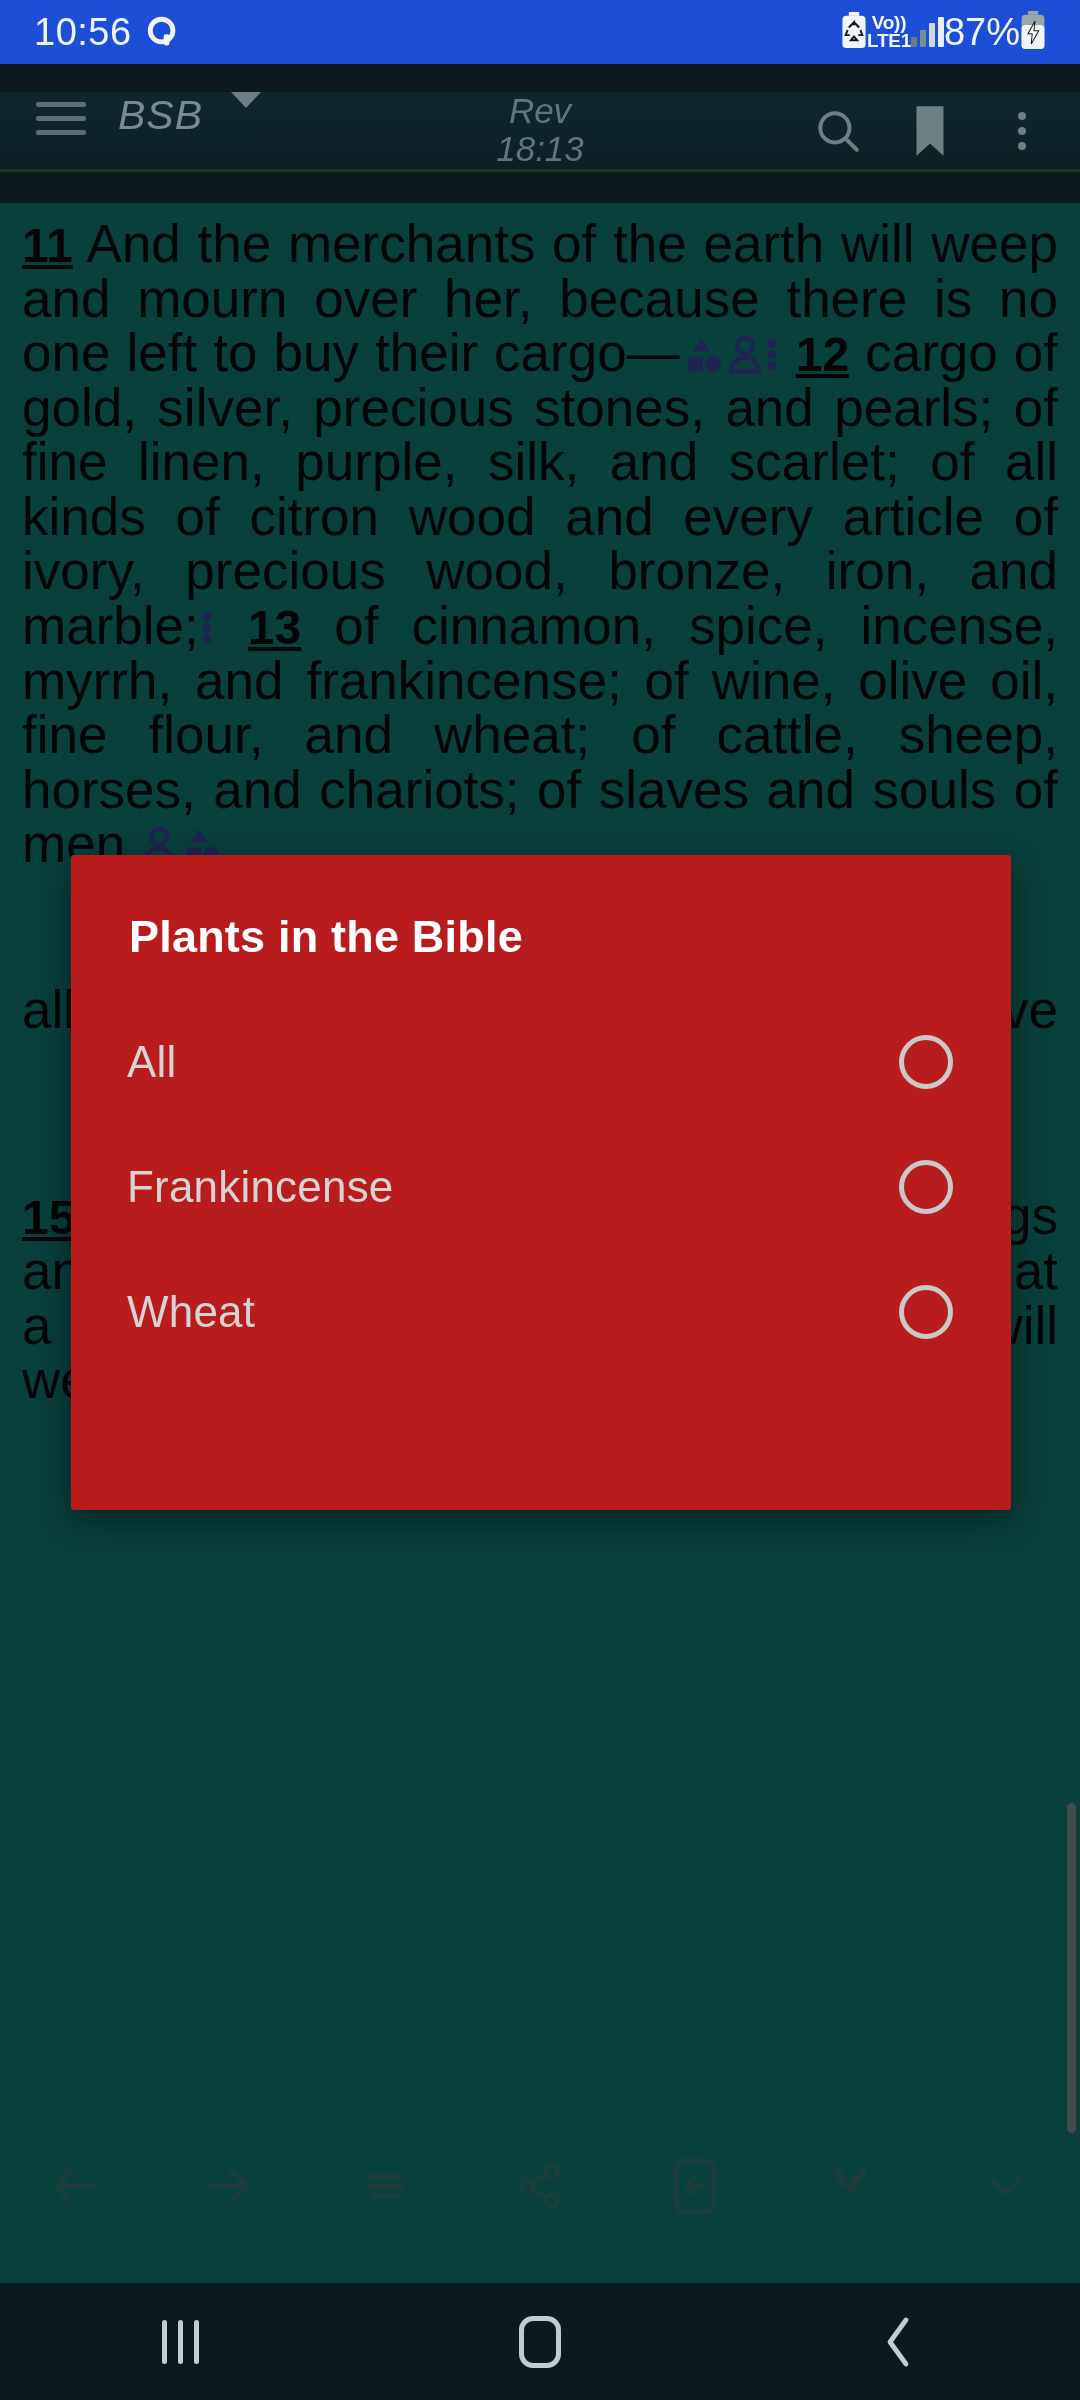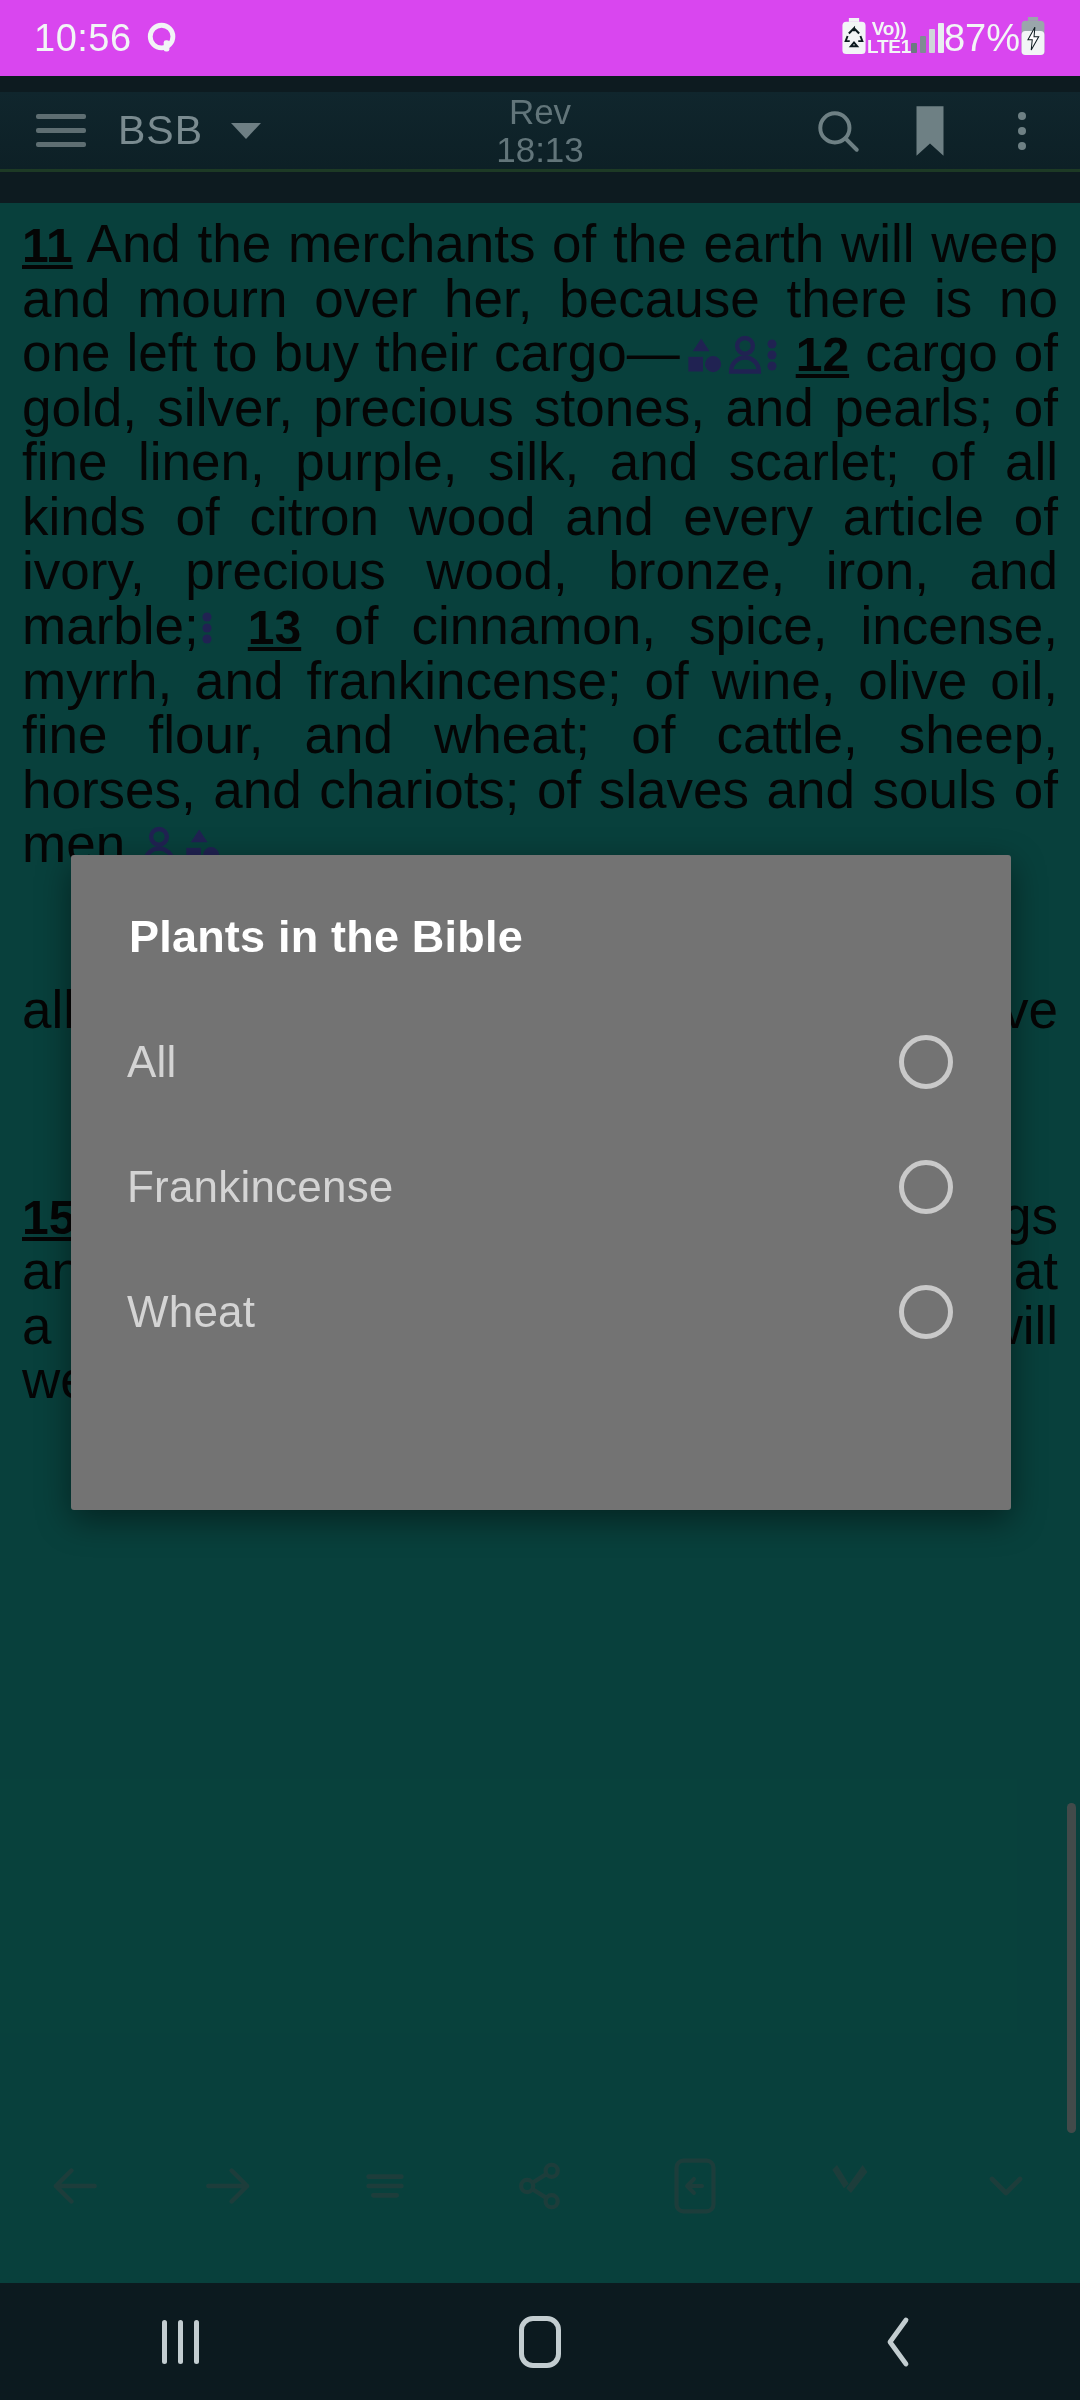--- a/index.html
+++ b/index.html
@@ -13,8 +13,8 @@
 
   
   .statusbar{
-    position:absolute; left:0; top:0; width:1080px; height:76px;
-    background:#d946ef; display:flex; align-items:center;
+    position:absolute; left:0; top:0; width:1080px; height:64px;
+    background:#1d4ed8; display:flex; align-items:center;
     padding:0 34px; color:#eceff1;
   }
   .sb-left{ display:flex; align-items:center; gap:14px; }

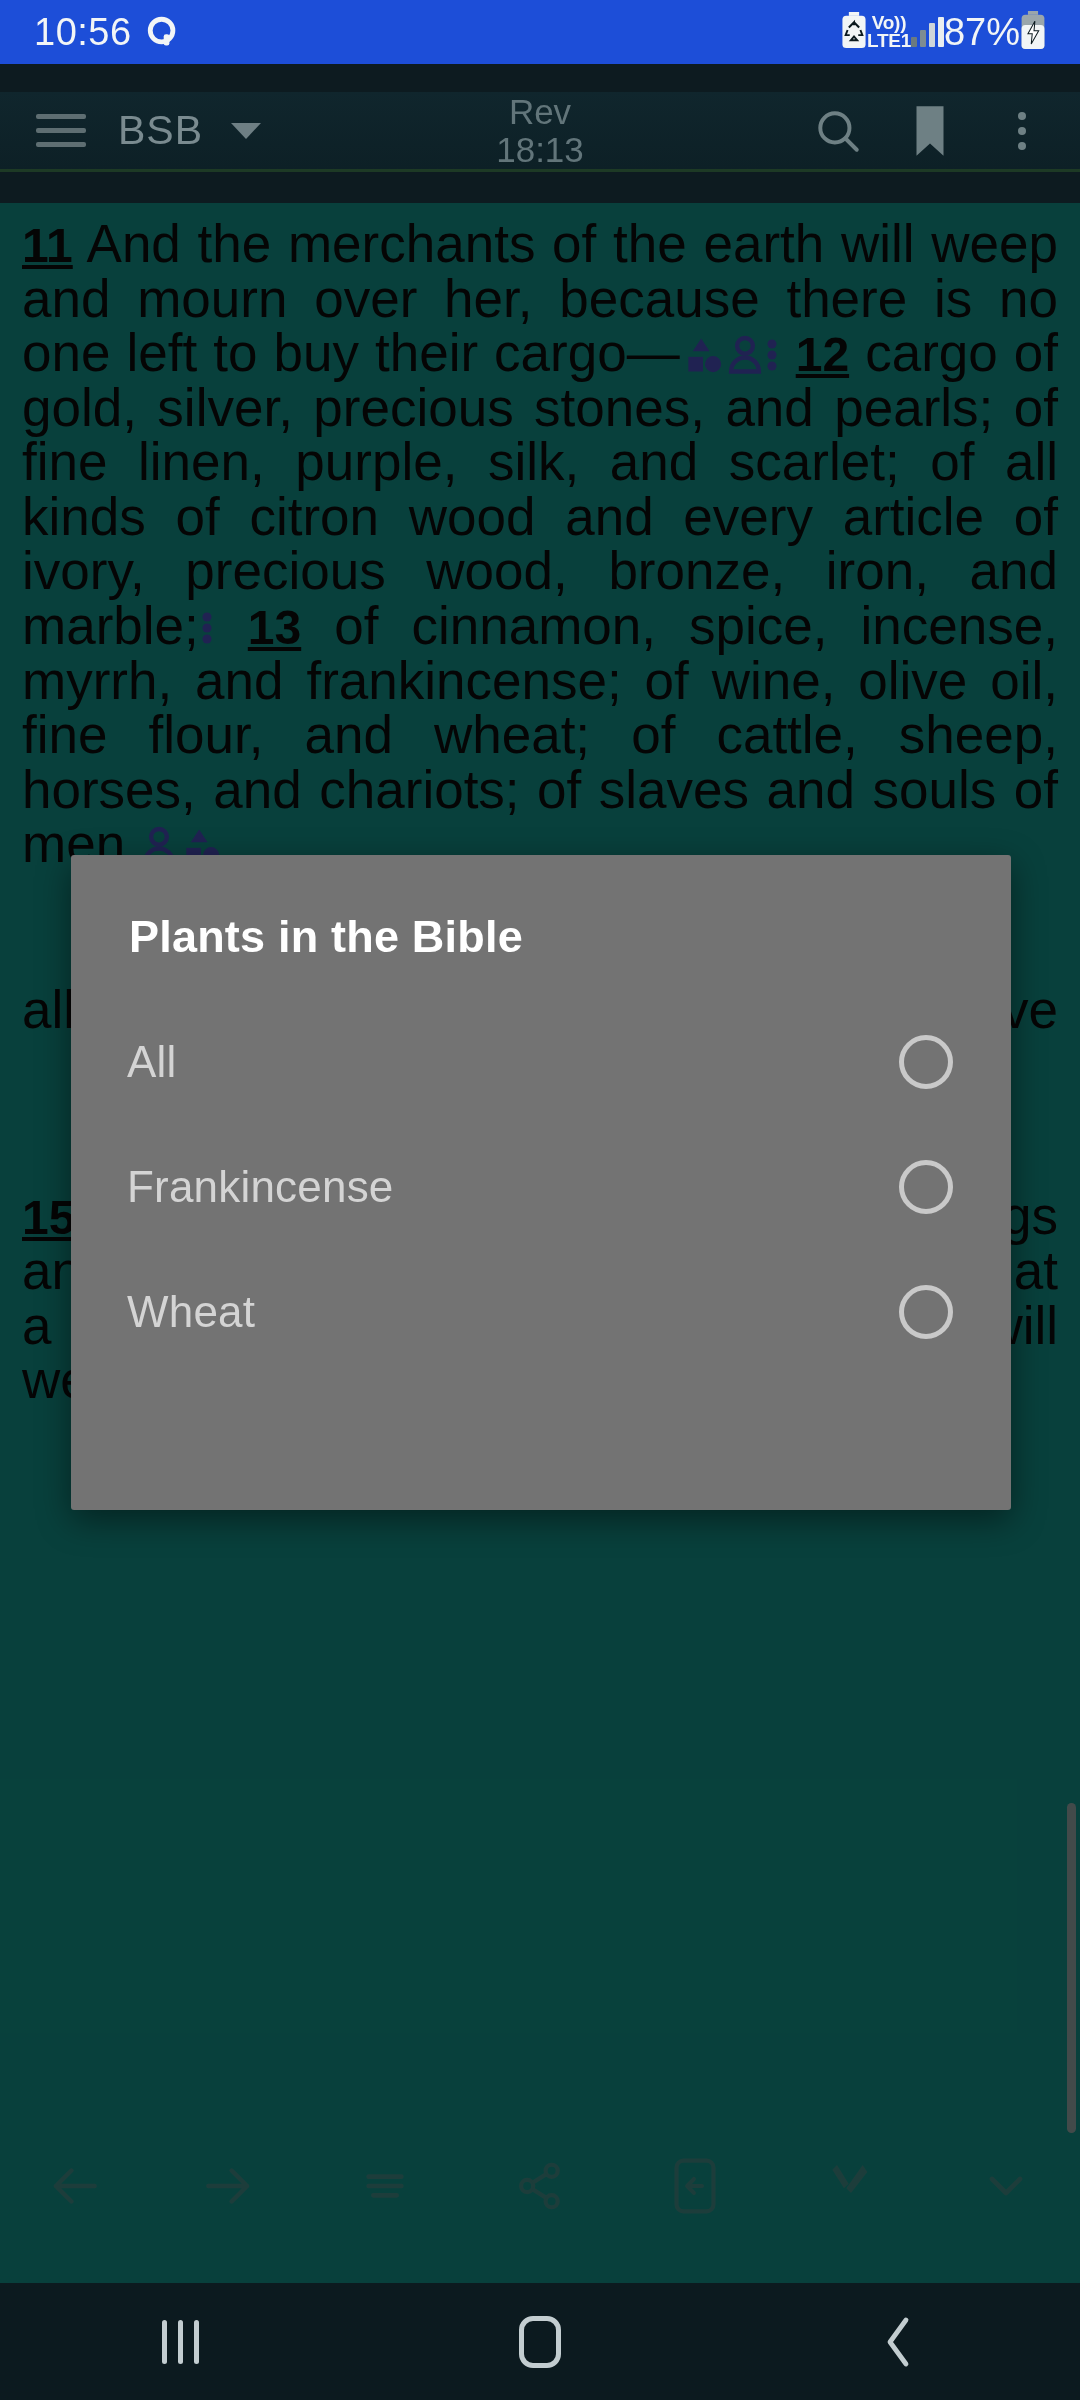--- a/index.html
+++ b/index.html
@@ -36,8 +36,9 @@
   .appbar{
     position:absolute; left:0; top:92px; width:1080px; height:80px;
     background:linear-gradient(180deg,#10262d 0%,#0d2026 100%);
-    display:flex; align-items:center; padding:0 30px;
+    display:flex; padding:0 30px;
     border-bottom:3px solid #1d3a25;
+    font-style:italic;
   }
   .hamburger{ width:62px; height:52px; display:flex; flex-direction:column;
     justify-content:center; gap:9px; margin-right:26px; padding:0 6px; }

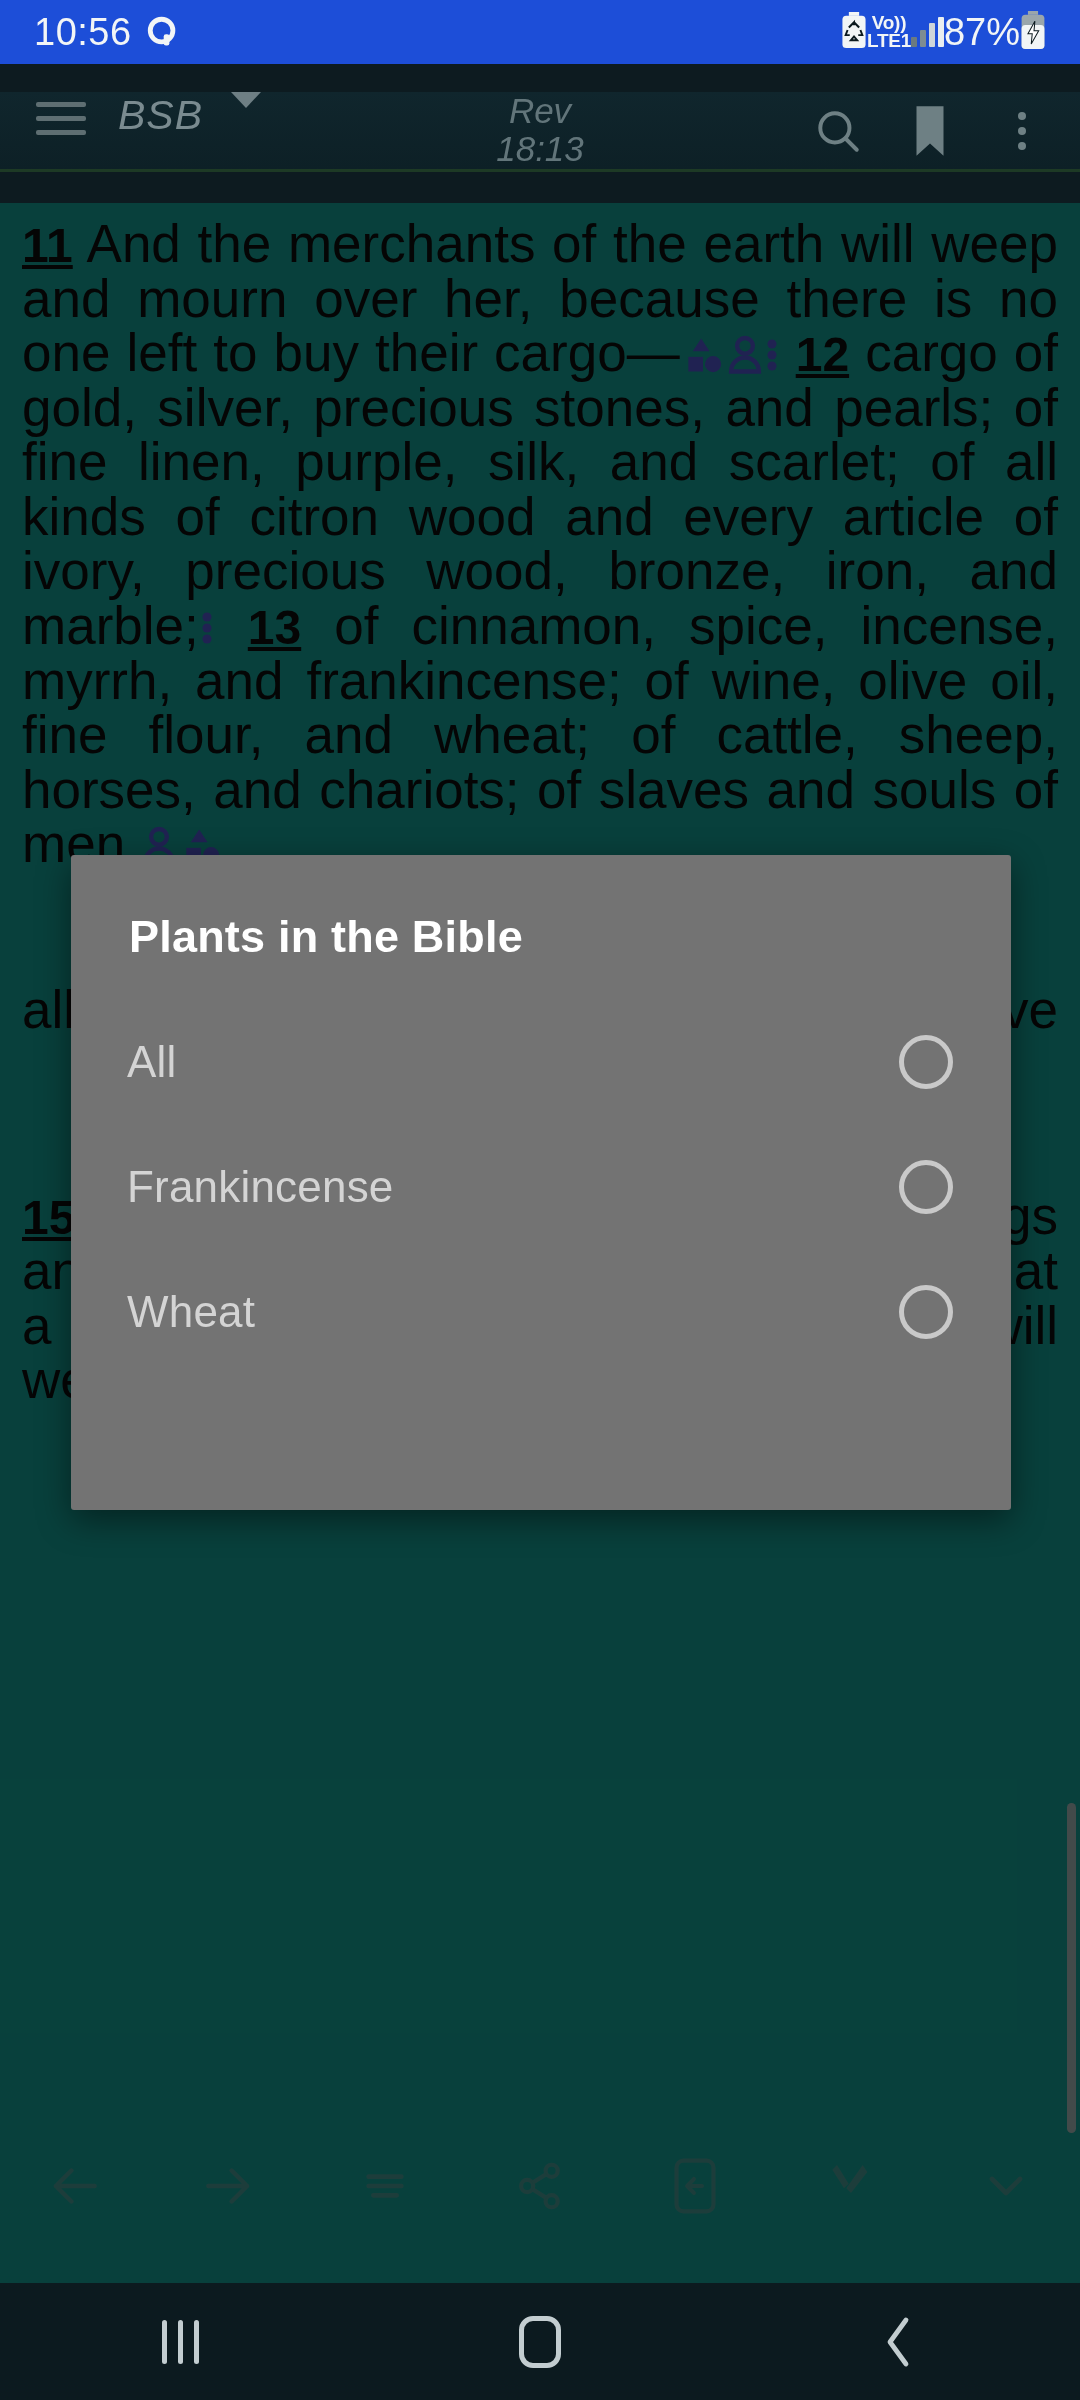--- a/index.html
+++ b/index.html
@@ -98,7 +98,7 @@
   }
   .dialog{
     position:absolute; left:71px; top:855px; width:940px; height:655px;
-    background:#737373; border-radius:3px;
+    background:#b91c1c; border-radius:3px;
     box-shadow:0 10px 34px rgba(0,0,0,.45);
     color:#ffffff;
   }

